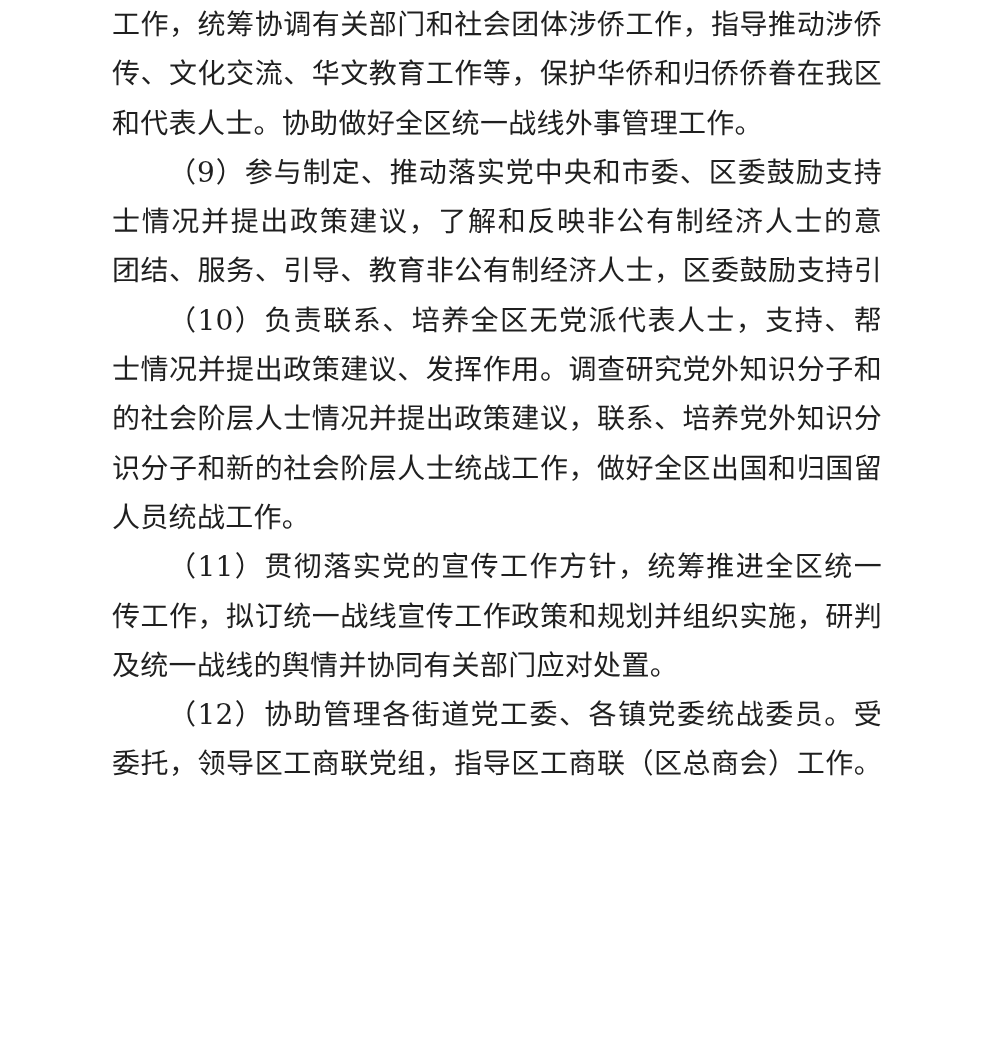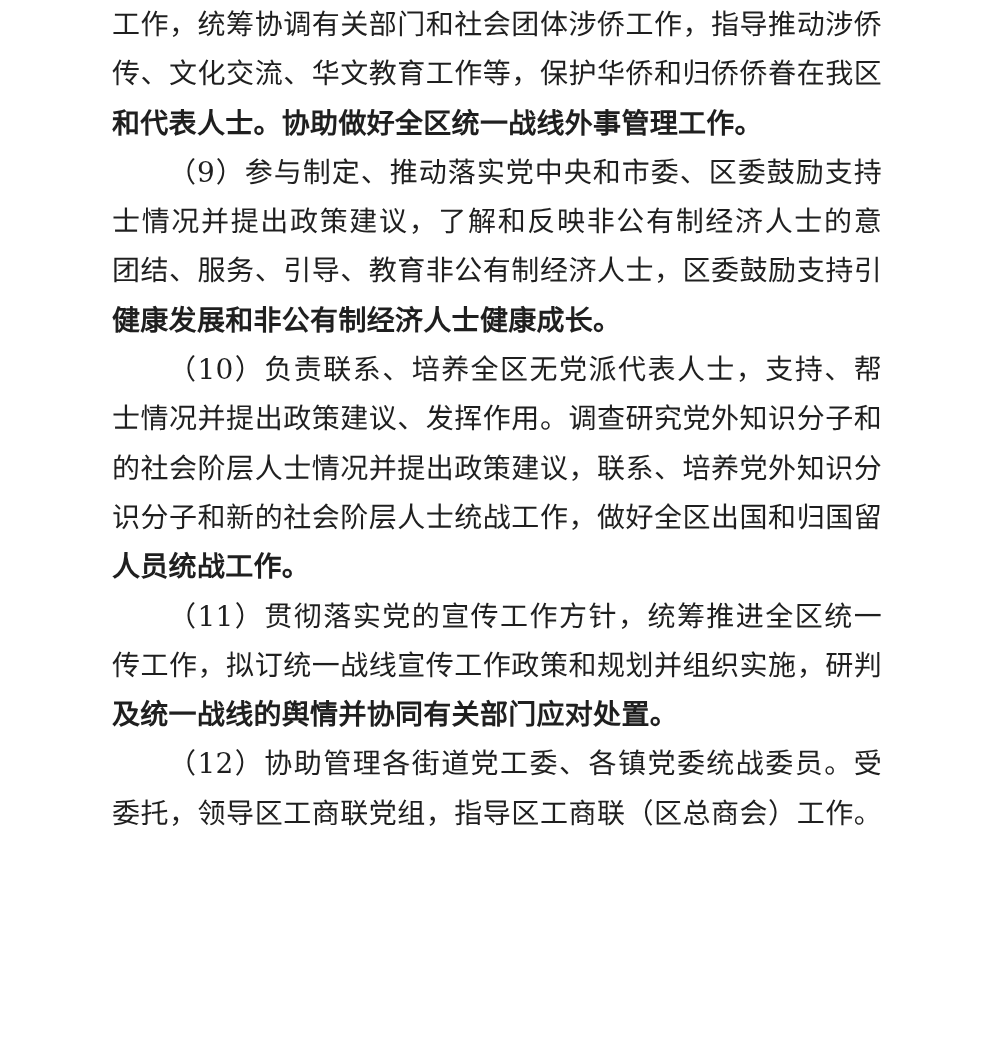--- a/index.html
+++ b/index.html
@@ -42,7 +42,6 @@
   .line.no-justify {
     text-align: left;
     text-align-last: left;
-    font-weight: bold;
   }
   .line.indent {
     text-indent: 2em;

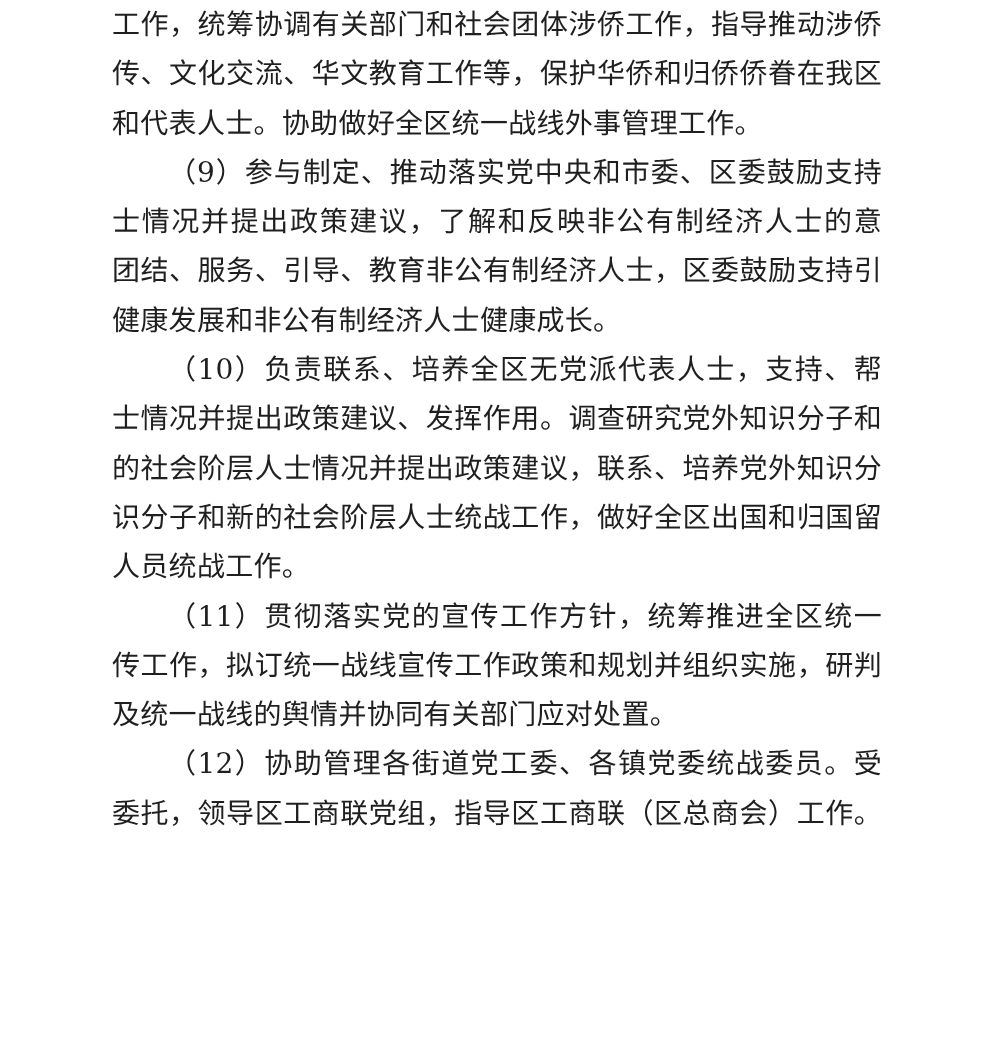--- a/index.html
+++ b/index.html
@@ -58,7 +58,6 @@
       <div class="line indent">（9）参与制定、推动落实党中央和市委、区委鼓励支持引导</div>
       <div class="line">士情况并提出政策建议，了解和反映非公有制经济人士的意见，</div>
       <div class="line">团结、服务、引导、教育非公有制经济人士，区委鼓励支持引导</div>
-      <div class="line no-justify">健康发展和非公有制经济人士健康成长。</div>
       <div class="line indent">（10）负责联系、培养全区无党派代表人士，支持、帮助无</div>
       <div class="line">士情况并提出政策建议、发挥作用。调查研究党外知识分子和新</div>
       <div class="line">的社会阶层人士情况并提出政策建议，联系、培养党外知识分子</div>

